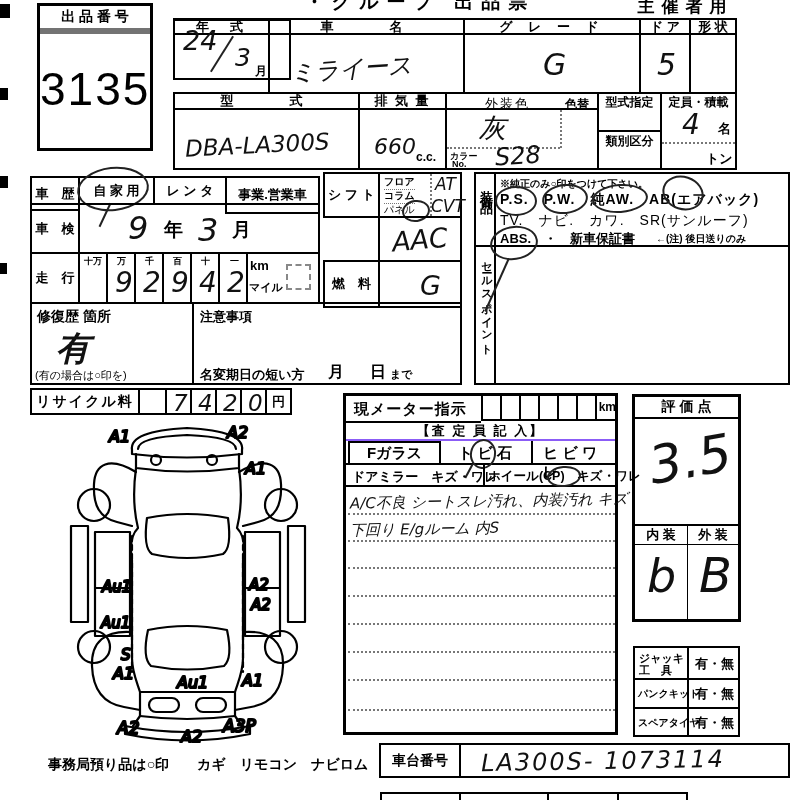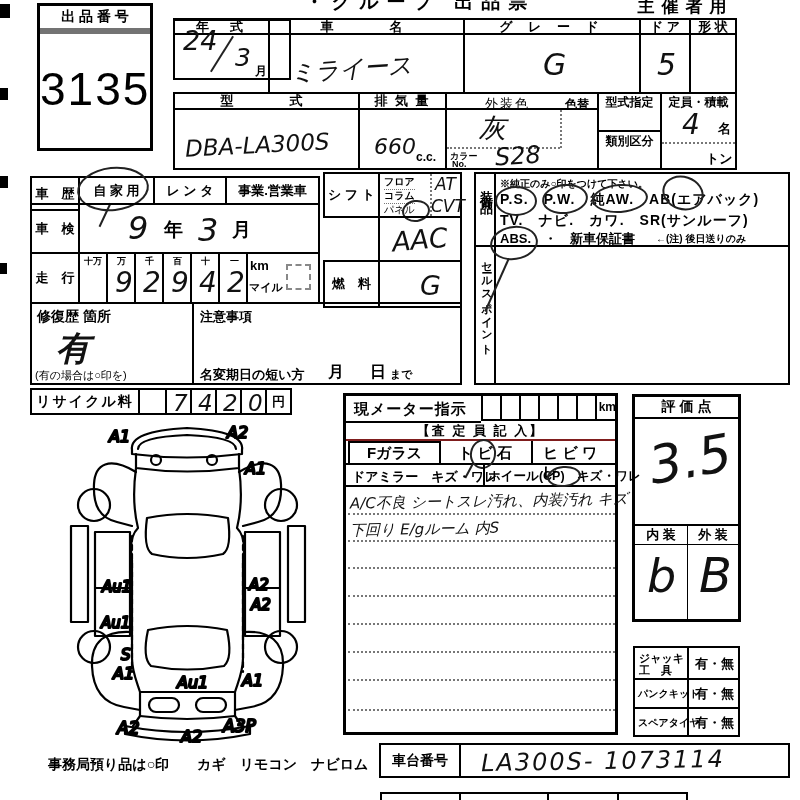--- a/index.html
+++ b/index.html
@@ -102,7 +102,7 @@
   <div class="cell hdr" style="left:30px;top:176px;width:50px;height:35px;font-size:13px">車　歴</div>
   <div class="cell hdr" style="left:78px;top:176px;width:77px;height:29px;font-size:13px">自 家 用</div>
   <div class="cell hdr" style="left:153px;top:176px;width:74px;height:29px;font-size:13px">レ ン タ</div>
-  <div class="cell hdr" style="left:225px;top:176px;width:95px;height:29px;font-size:13px">事業.営業車</div>
+  <div class="cell hdr" style="left:225px;top:176px;width:95px;height:38px;font-size:13px">事業.営業車</div>
   <div class="circle" style="left:77px;top:167px;width:68px;height:40px;transform:rotate(-6deg)"></div>
   <div class="stroke" style="left:104px;top:202px;width:2px;height:26px;transform:rotate(25deg)"></div>
 

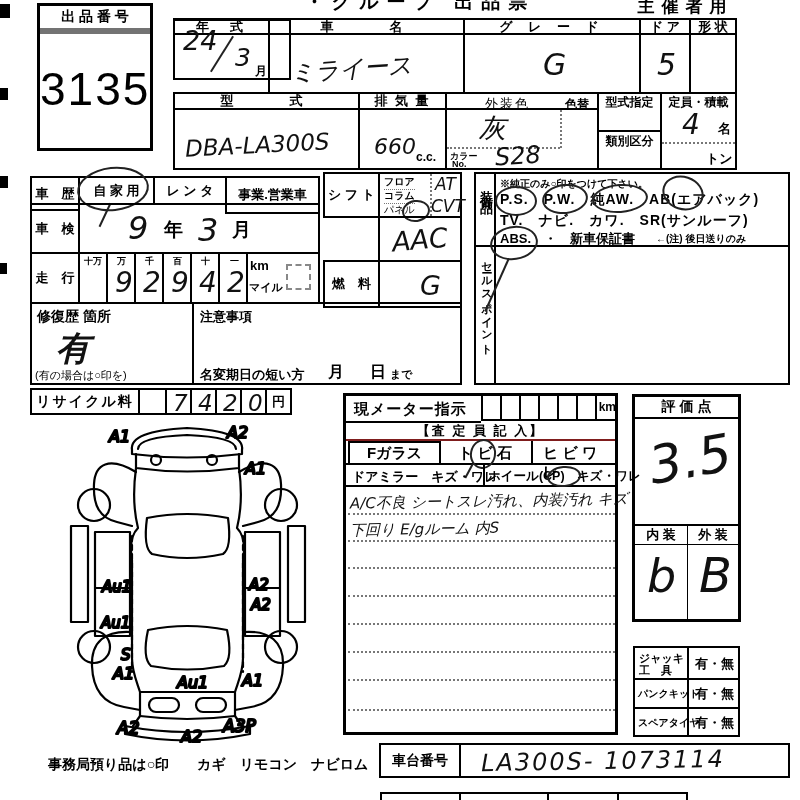--- a/index.html
+++ b/index.html
@@ -185,7 +185,7 @@
     <div class="abs vtext" style="left:3px;top:80px;font-size:11px;letter-spacing:1px">セールスポイント</div>
     <span class="abs" style="left:24px;top:3px;font-size:10px;font-weight:bold">※純正のみ○印をつけて下さい。</span>
     <span class="abs" style="left:24px;top:17px;font-size:14px;font-weight:600;letter-spacing:1px;white-space:nowrap">P.S.　P.W.　純AW.　AB(エアバック)</span>
-    <span class="abs" style="left:24px;top:38px;font-size:14px;font-weight:700;letter-spacing:1px;white-space:nowrap">TV.　ナビ.　カワ.　SR(サンルーフ)</span>
+    <span class="abs" style="left:24px;top:38px;font-size:14px;font-weight:400;letter-spacing:1px;white-space:nowrap">TV.　ナビ.　カワ.　SR(サンルーフ)</span>
     <span class="abs" style="left:24px;top:56px;font-size:13px;font-weight:700;white-space:nowrap">ABS.　・　新車保証書</span>
     <span class="abs" style="left:180px;top:58px;font-size:10px;font-weight:bold;white-space:nowrap">←(注) 後日送りのみ</span>
 

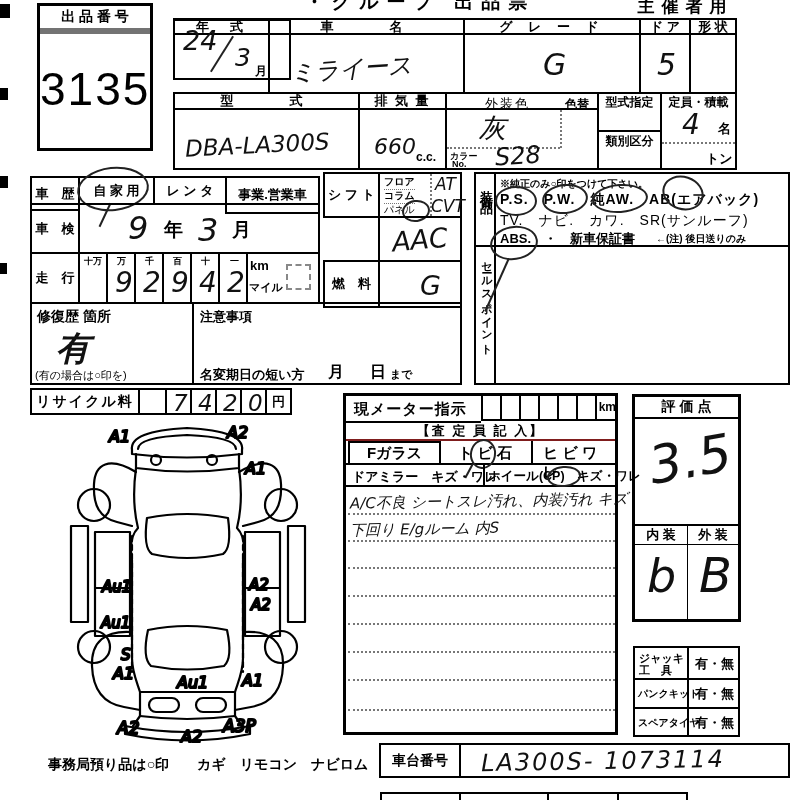--- a/index.html
+++ b/index.html
@@ -226,7 +226,7 @@
       <span style="font-size:12px;font-weight:bold;position:absolute;right:1px;top:4px">km</span>
     </div>
     <div class="abs" style="left:0;top:25px;width:135px;border-bottom:2px solid #000"></div>
-    <div class="hdr abs" style="left:0;top:27px;width:100%;height:18px;font-size:13px;letter-spacing:2px;border-bottom:2px solid #7f1d1d">【査 定 員 記 入】</div>
+    <div class="hdr abs" style="left:0;top:27px;width:100%;height:18px;font-size:13px;letter-spacing:2px;border-bottom:2px solid #8b5cf6">【査 定 員 記 入】</div>
 
     <div class="abs" style="left:0;top:45px;width:100%;height:24px;border-bottom:2px solid #000">
       <div class="cell hdr" style="left:2px;top:0px;width:93px;height:24px;font-size:15px">Fガラス</div>

